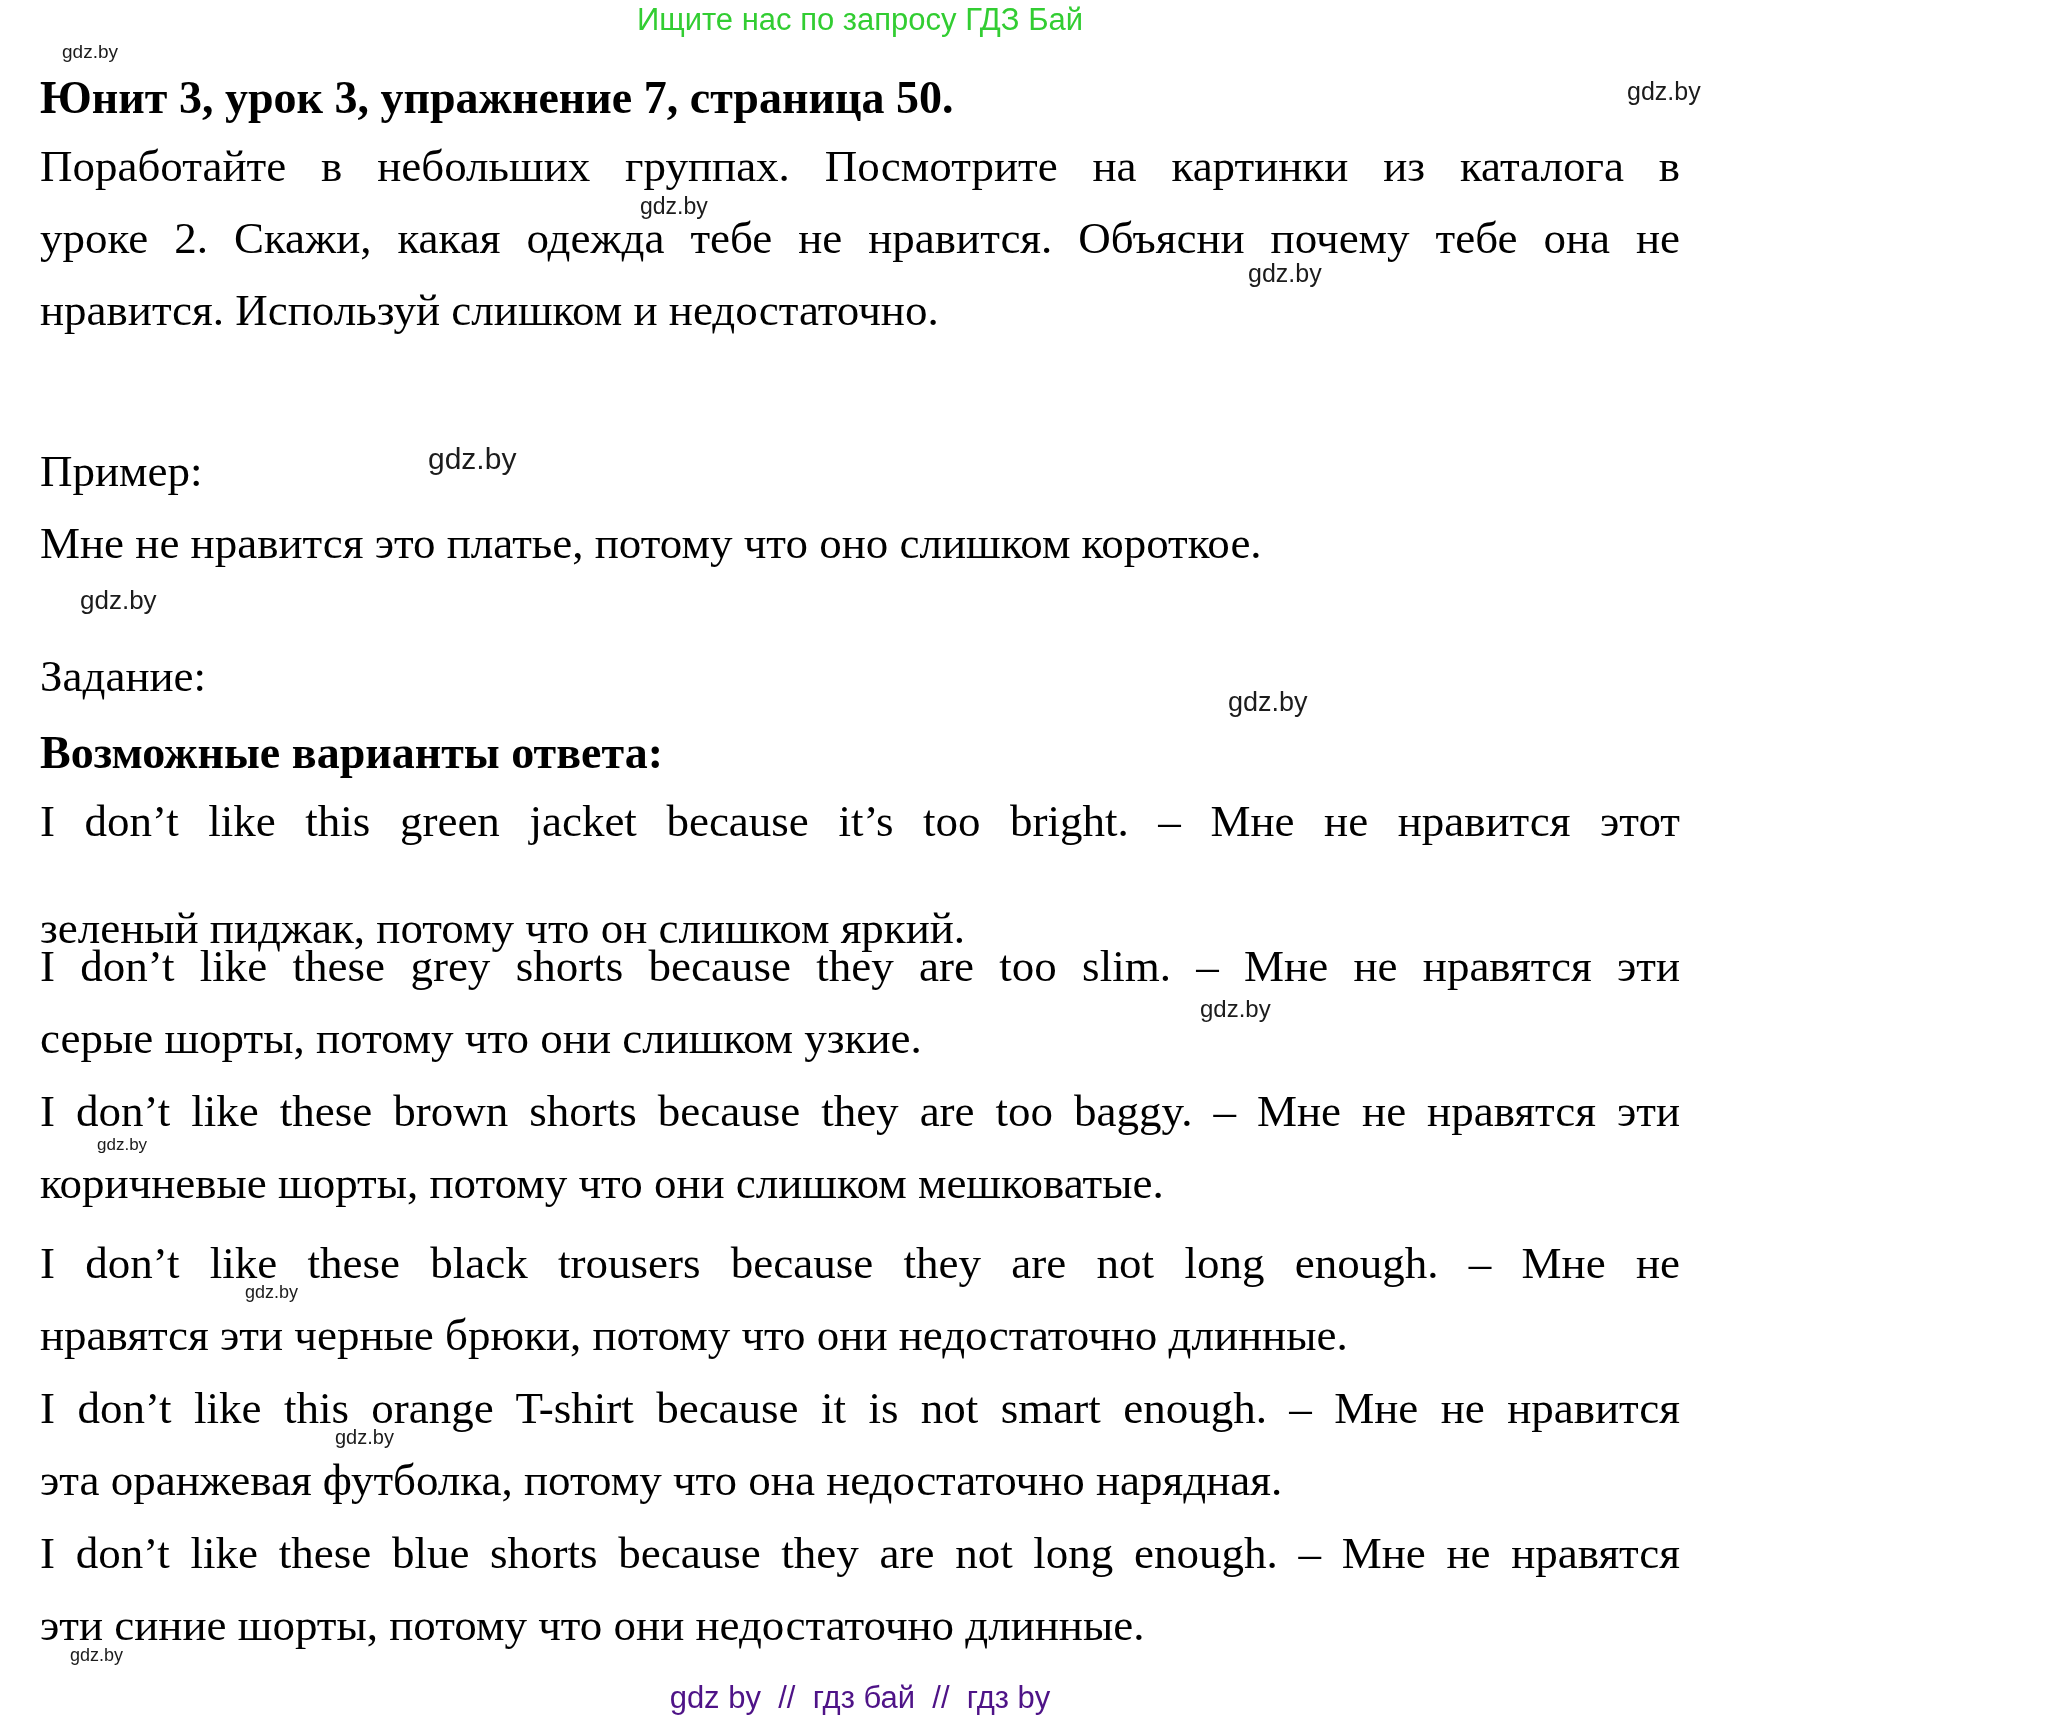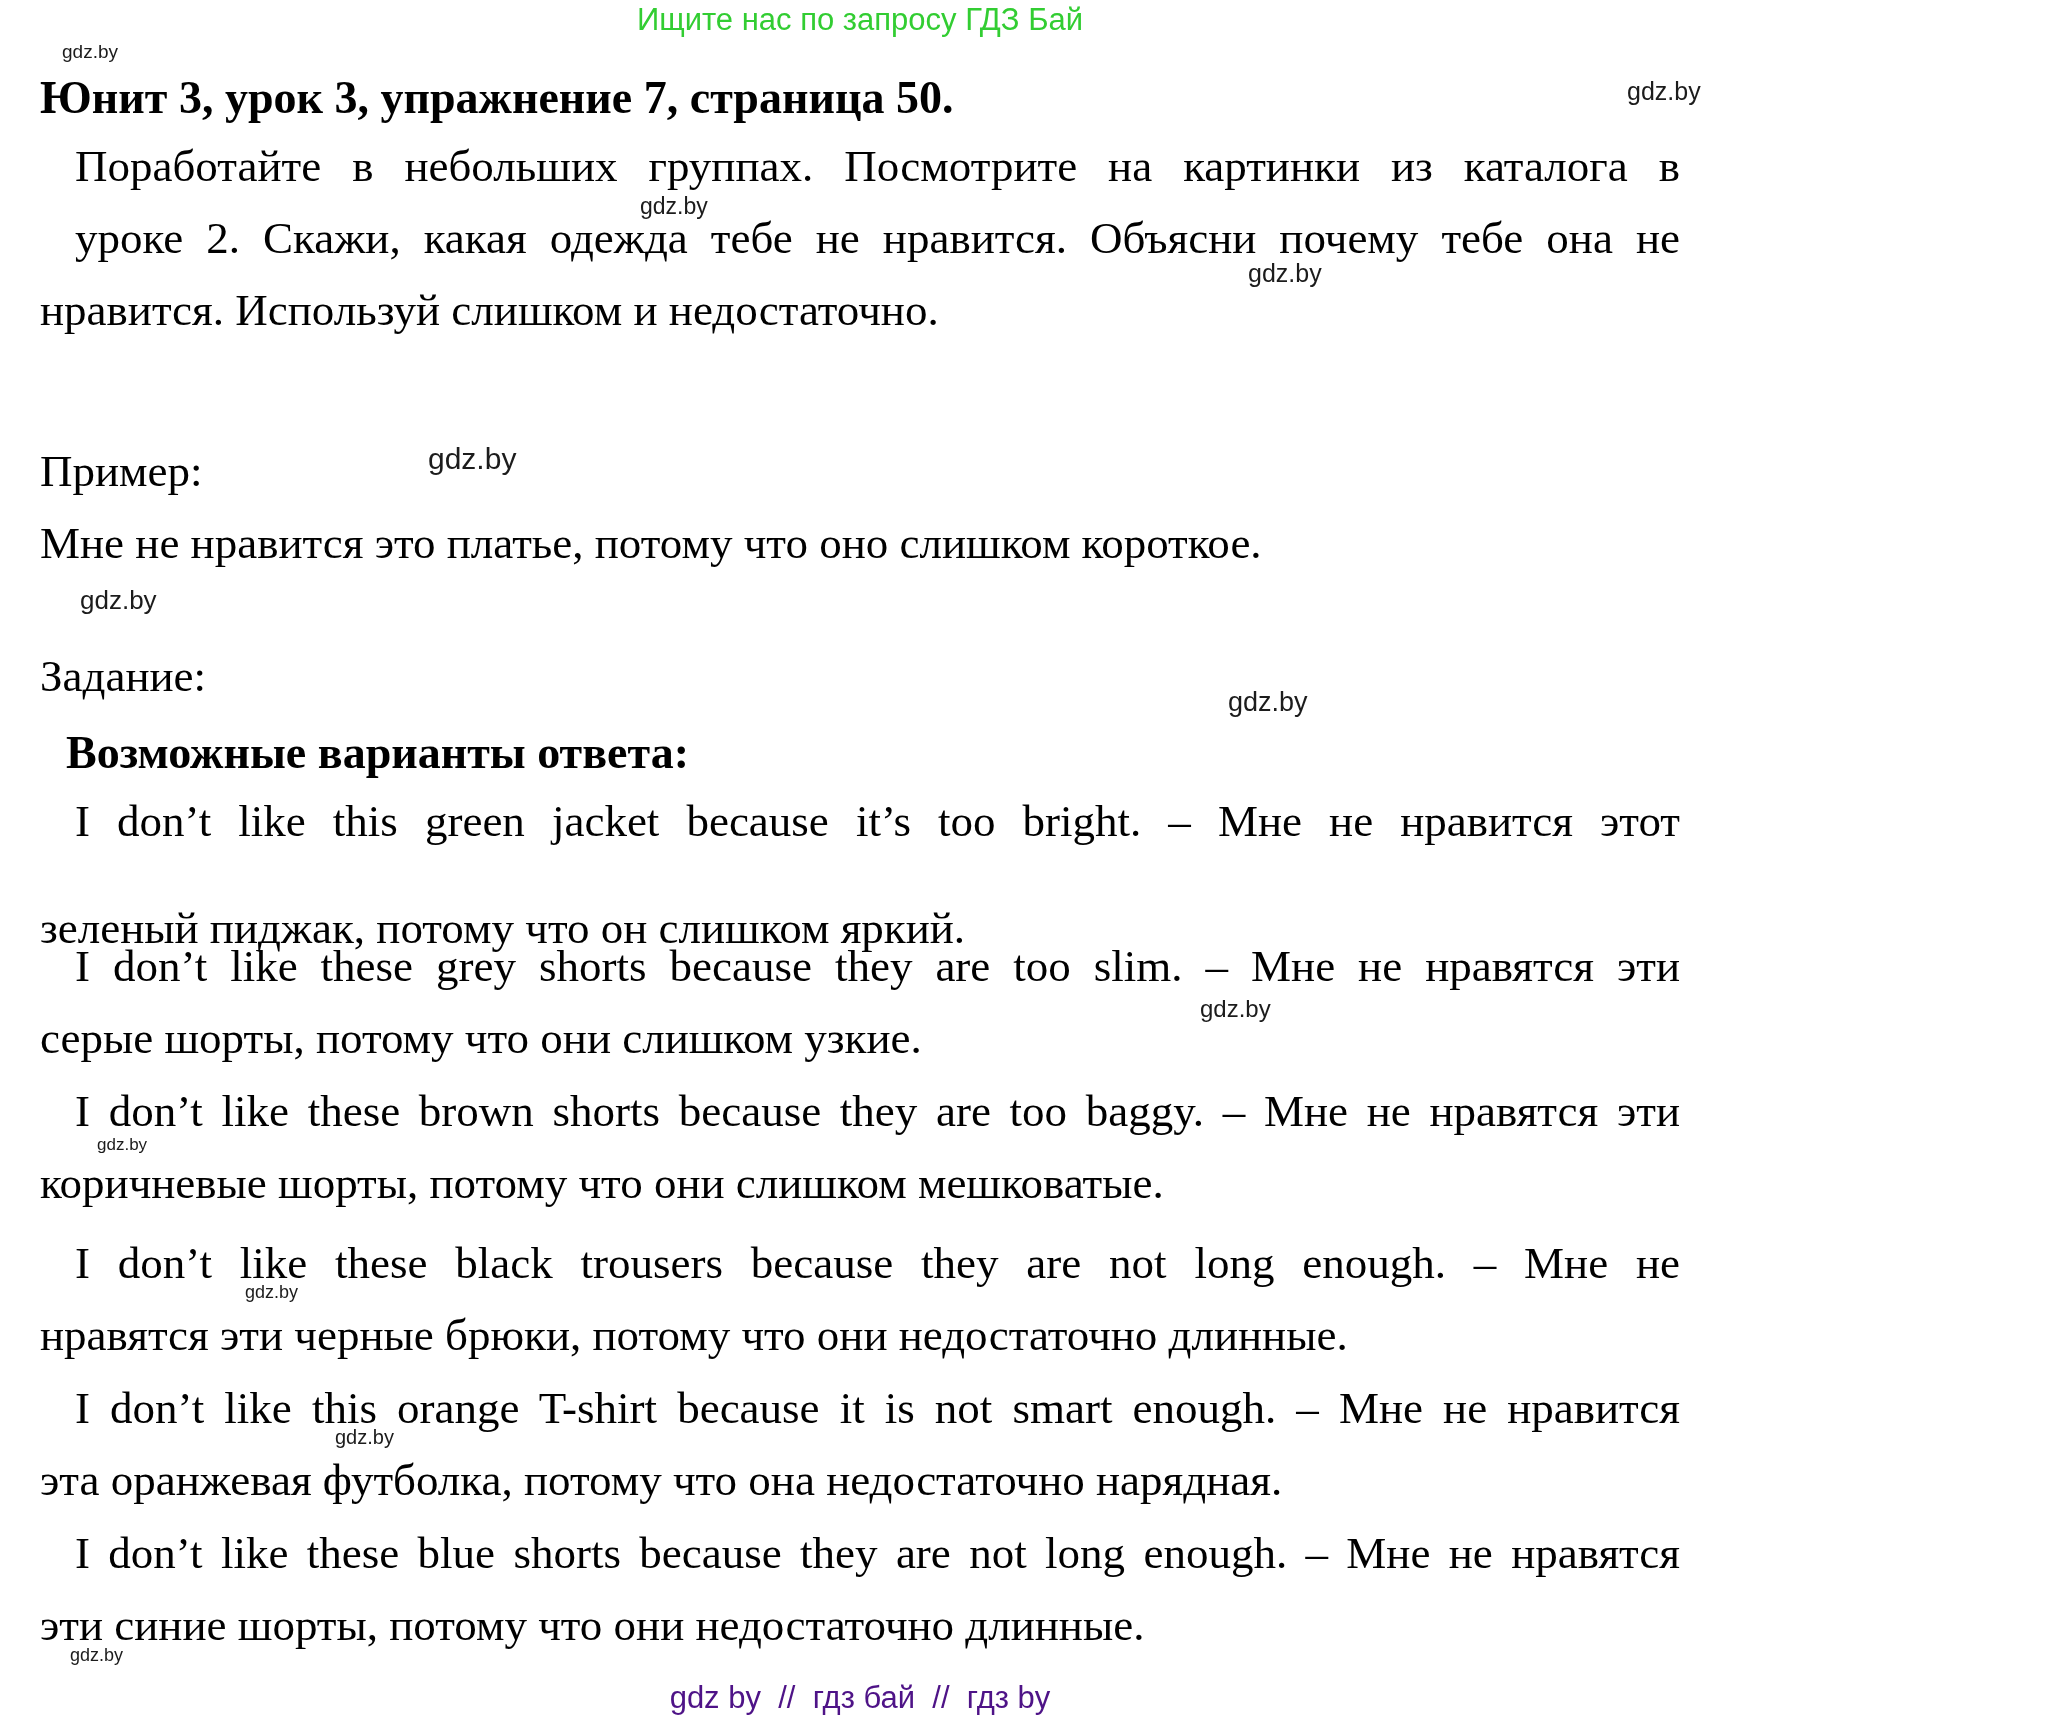--- a/index.html
+++ b/index.html
@@ -32,7 +32,6 @@
     white-space: normal;
     text-align: justify;
     text-align-last: justify;
-    margin-left: 35px;
   }
   .title { font-weight: bold; font-size: 46px; }
   .bold  { font-weight: bold; font-size: 46px; margin-left: 26px; }

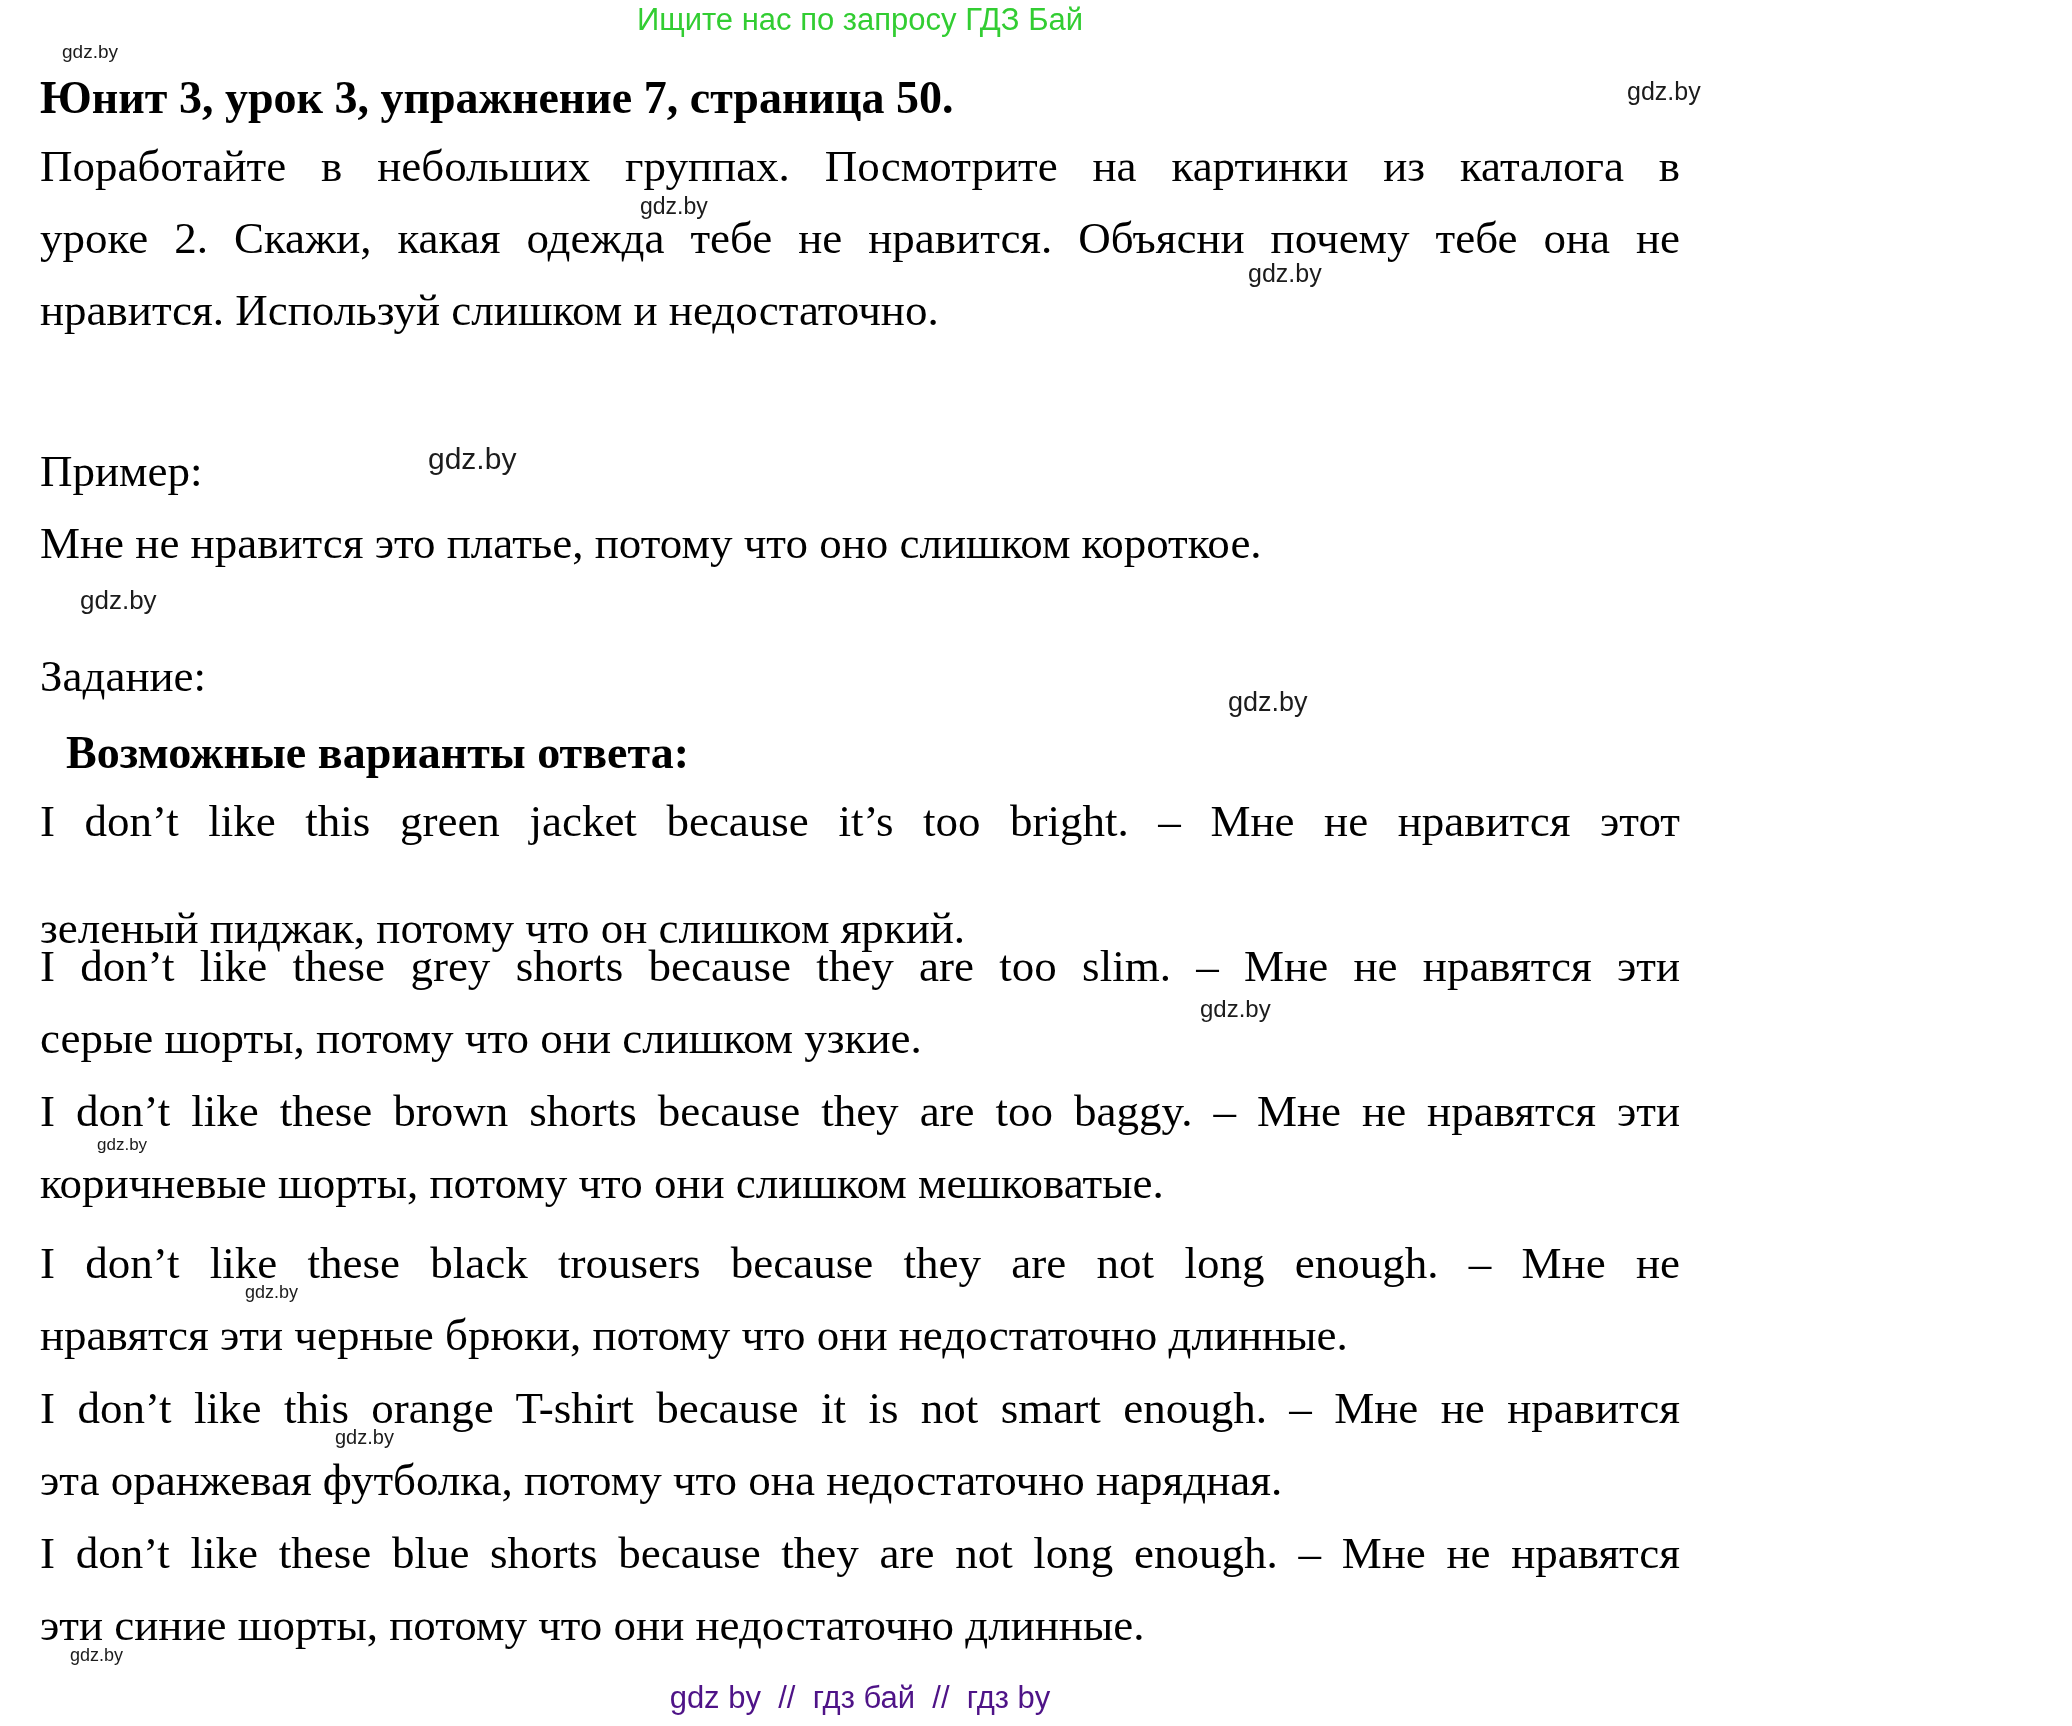--- a/index.html
+++ b/index.html
@@ -34,7 +34,7 @@
     text-align-last: justify;
   }
   .title { font-weight: bold; font-size: 46px; }
-  .bold  { font-weight: bold; font-size: 46px; margin-left: 26px; }
+  .bold  { font-weight: bold; font-size: 46px; }
   .wm {
     position: absolute;
     font-family: "Liberation Sans", sans-serif;

